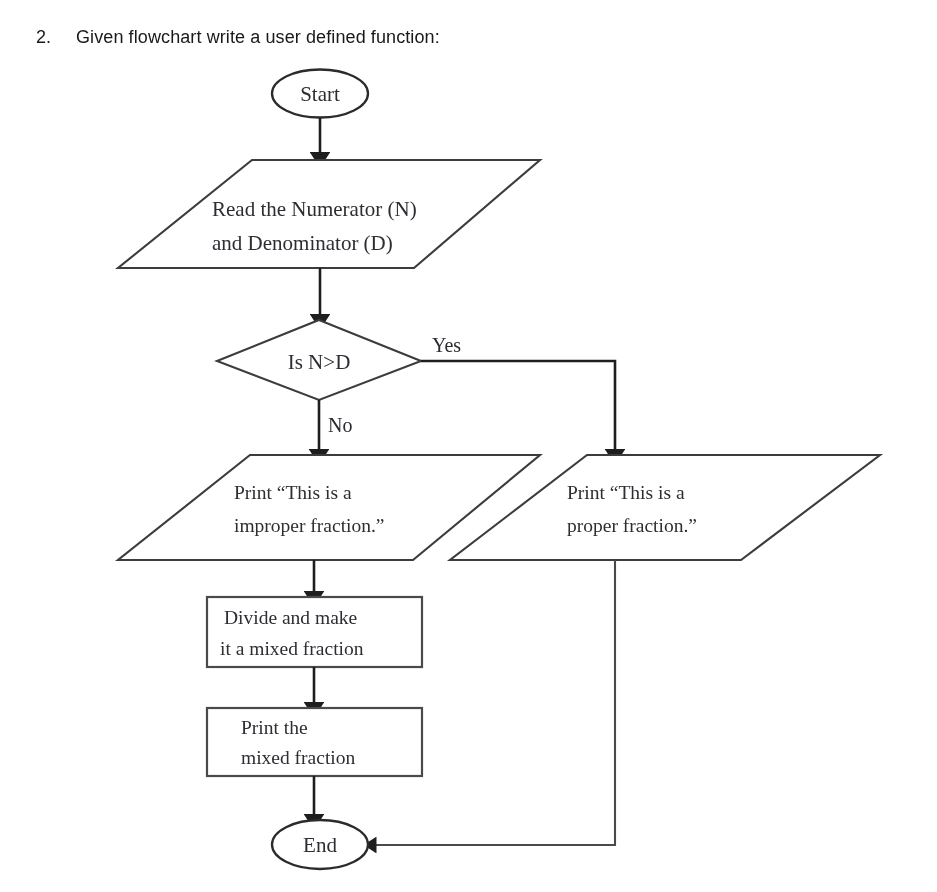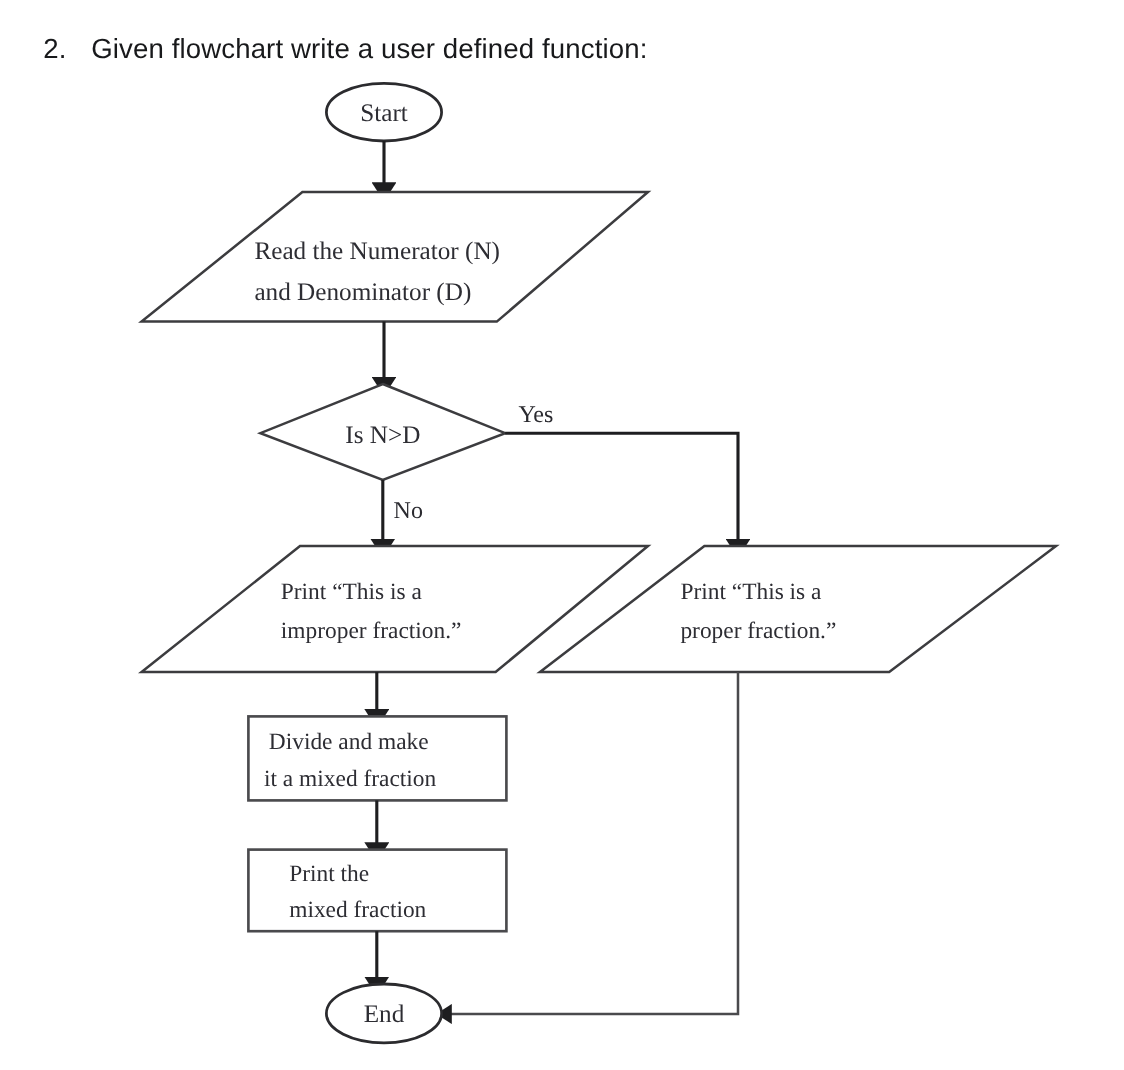--- a/index.html
+++ b/index.html
@@ -18,7 +18,7 @@
     position: absolute;
     left: 36px;
     top: 27px;
-    font-size: 23px;
+    font-size: 18px;
     color: #18191b;
     letter-spacing: 0.1px;
     white-space: nowrap;

